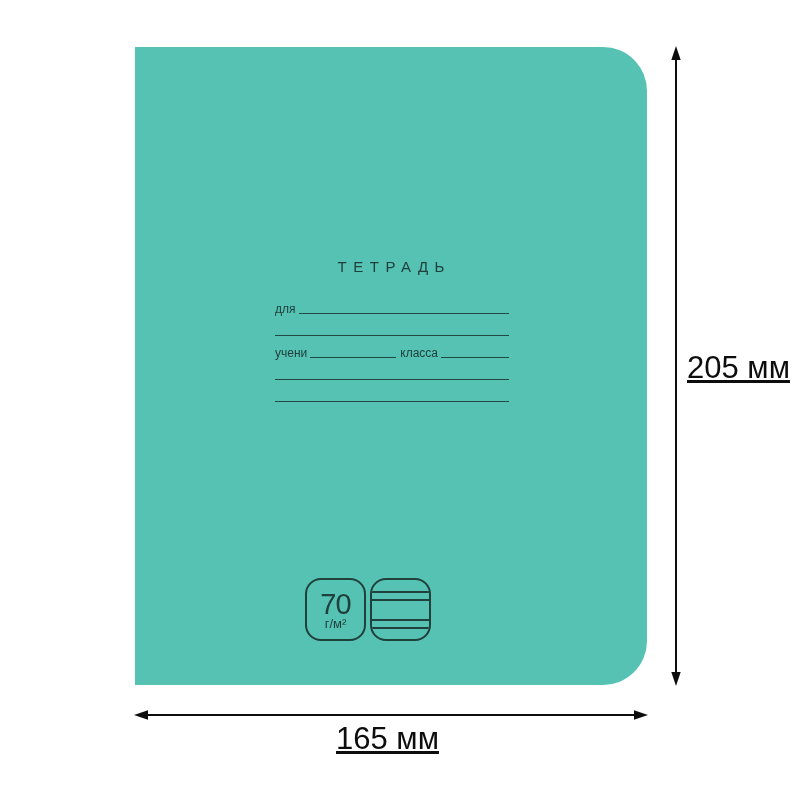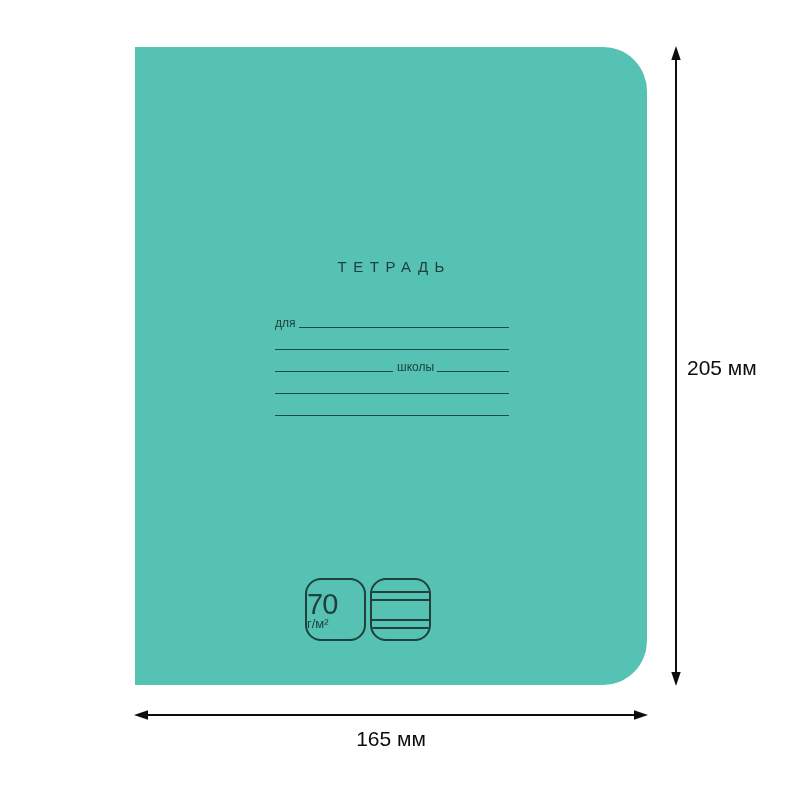--- a/index.html
+++ b/index.html
@@ -20,7 +20,7 @@
     color:#20403b;
   }
   
-  .form{position:absolute;left:140px;top:261px;width:234px;}
+  .form{position:absolute;left:140px;top:247px;width:234px;}
   .frow{display:flex;align-items:flex-end;height:22px;}
   .flbl{font-size:12px;line-height:13px;color:#20403b;white-space:nowrap;}
   .fline{border-bottom:1.2px solid rgba(25,52,48,0.85);margin:0 0 2px 3px;height:1px;}

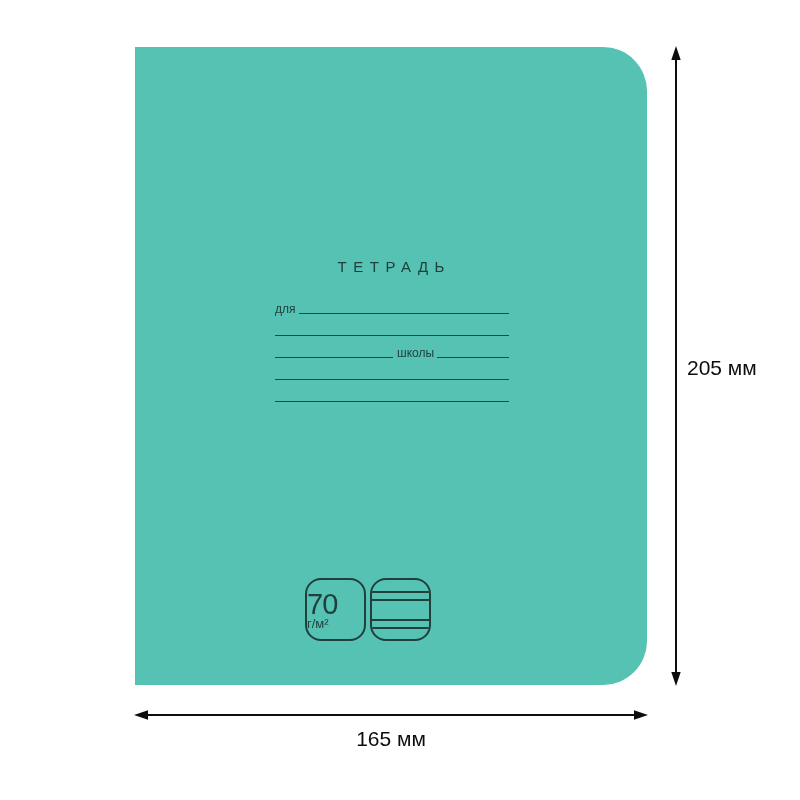--- a/index.html
+++ b/index.html
@@ -69,6 +69,12 @@
         <span class="fline grow first"></span>
       </div>
       <div class="frow">
+        <span class="flbl">учени</span>
+        <span class="fline grow"></span>
+        <span class="flbl mid">класса</span>
+        <span class="fline w70"></span>
+      </div>
+      <div class="frow">
         <span class="fline w120 first"></span>
         <span class="flbl mid">школы</span>
         <span class="fline grow"></span>

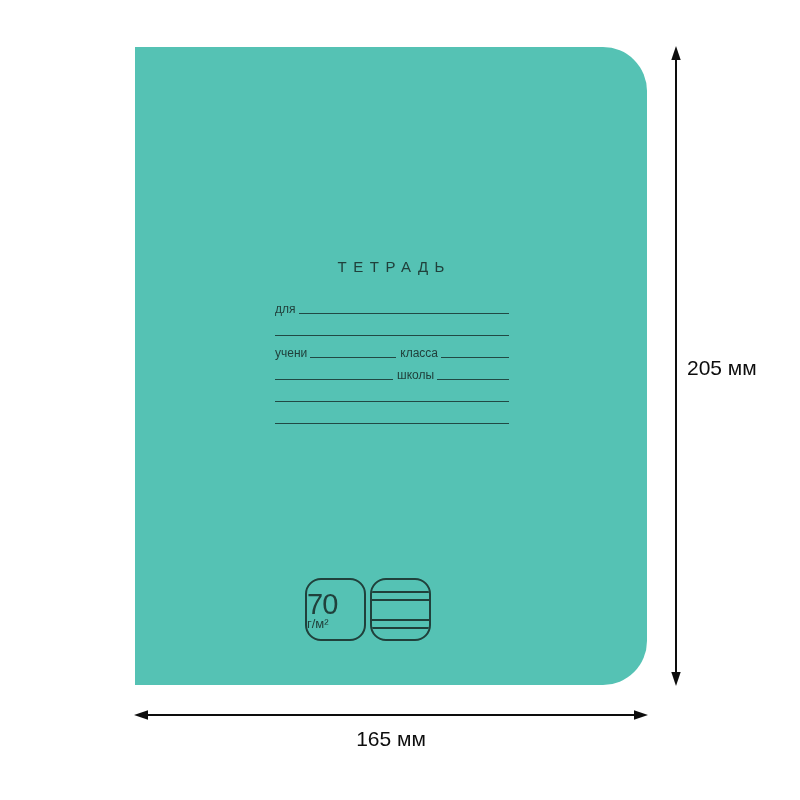--- a/index.html
+++ b/index.html
@@ -75,11 +75,6 @@
         <span class="fline w70"></span>
       </div>
       <div class="frow">
-        <span class="fline w120 first"></span>
-        <span class="flbl mid">школы</span>
-        <span class="fline grow"></span>
-      </div>
-      <div class="frow">
         <span class="fline grow first"></span>
       </div>
       <div class="frow">

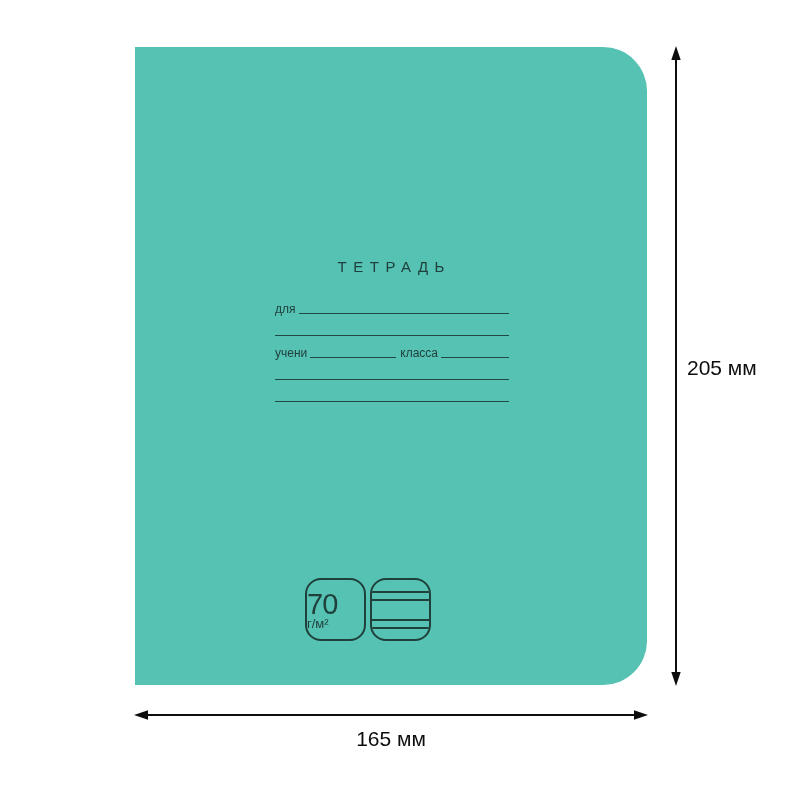--- a/index.html
+++ b/index.html
@@ -46,7 +46,7 @@
   
   .dim-v{position:absolute;left:668px;top:45px;width:16px;height:642px;}
   .dim-h{position:absolute;left:133px;top:707px;width:516px;height:16px;}
-  .dim-label{color:#0d0d0d;font-size:21px;line-height:34px;white-space:nowrap;}
+  .dim-label{color:#0d0d0d;font-size:31px;line-height:34px;white-space:nowrap;text-decoration:underline;}
   .dim-label.height{position:absolute;left:687px;top:351px;}
   .dim-label.width{position:absolute;left:326px;top:722px;width:130px;text-align:center;}
   svg{display:block;}

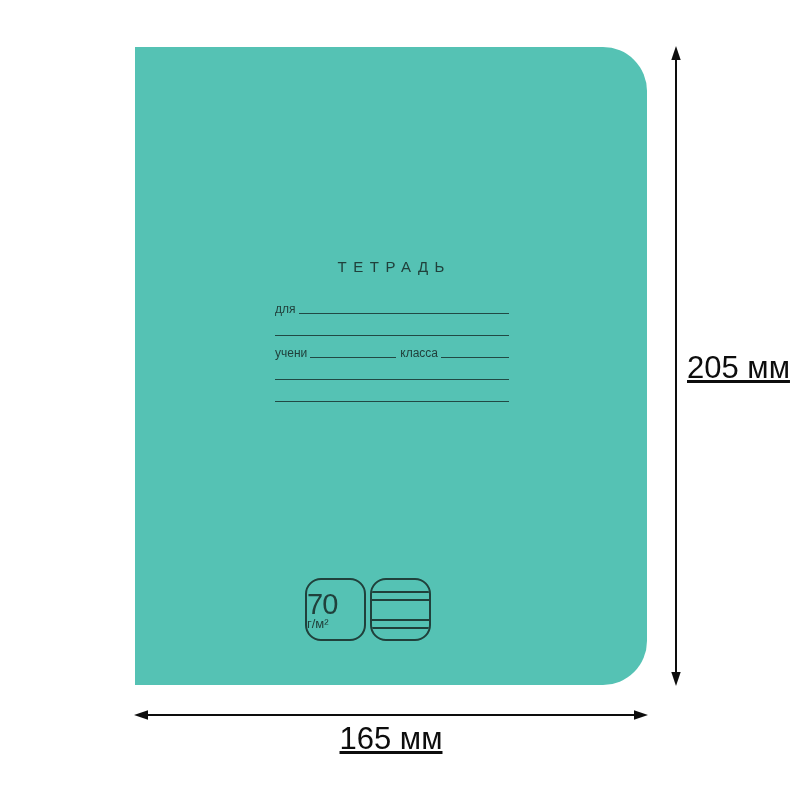--- a/index.html
+++ b/index.html
@@ -34,7 +34,7 @@
   .badges{position:absolute;left:170px;top:531px;display:flex;gap:4px;}
   .badge{
     box-sizing:border-box;width:61px;height:63px;border:2.6px solid #20403b;
-    border-radius:16px;display:flex;flex-direction:column;
+    border-radius:16px;display:flex;flex-direction:column;align-items:center;
     justify-content:center;color:#20403b;position:relative;
   }
   .badge .big{font-size:29px;line-height:28px;font-weight:400;letter-spacing:-1px;}

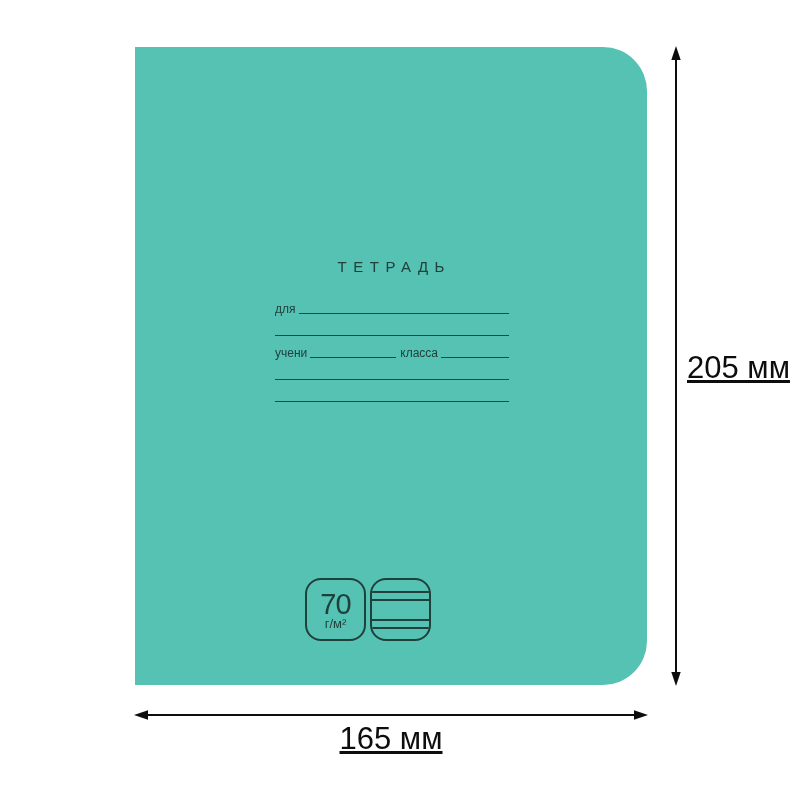--- a/index.html
+++ b/index.html
@@ -48,7 +48,7 @@
   .dim-h{position:absolute;left:133px;top:707px;width:516px;height:16px;}
   .dim-label{color:#0d0d0d;font-size:31px;line-height:34px;white-space:nowrap;text-decoration:underline;}
   .dim-label.height{position:absolute;left:687px;top:351px;}
-  .dim-label.width{position:absolute;left:326px;top:722px;width:130px;text-align:center;}
+  .dim-label.width{position:absolute;left:336px;top:722px;width:130px;}
   svg{display:block;}
 </style>
 </head>

